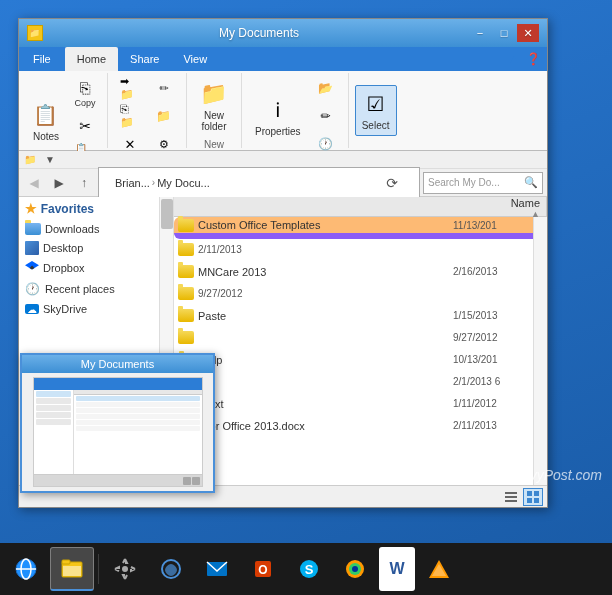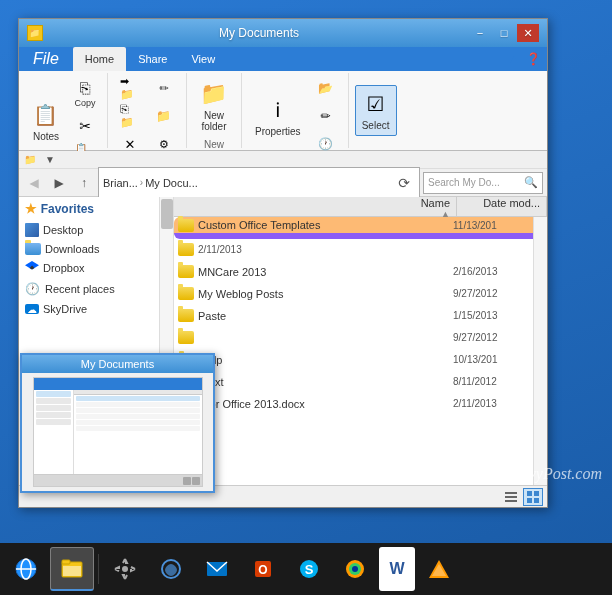--- a/index.html
+++ b/index.html
@@ -112,9 +112,8 @@
       color: white;
       padding: 3px 10px;
       margin-right: 4px;
-      font-size: 16px;
-      cursor: pointer;
-      font-style: italic;
+      font-size: 11px;
+      cursor: pointer;
     }
 
     

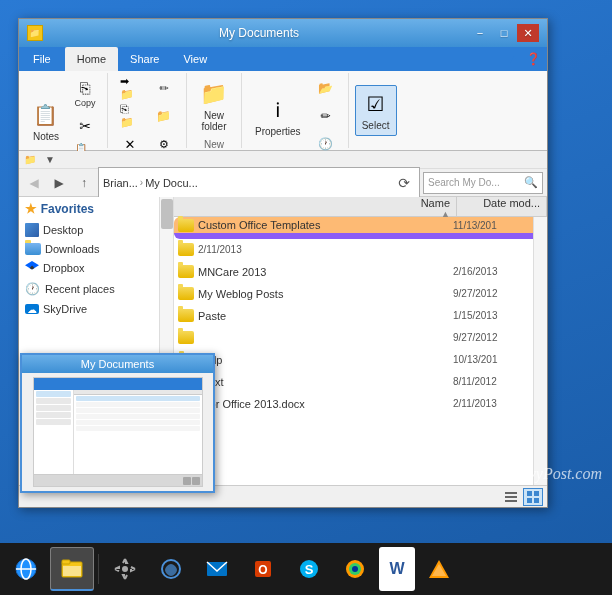--- a/index.html
+++ b/index.html
@@ -242,7 +242,7 @@
       background: white;
       display: flex;
       align-items: center;
-      padding: 0 4px;
+      padding: 0 16px;
       font-size: 11px;
       color: #333;
       gap: 12px;

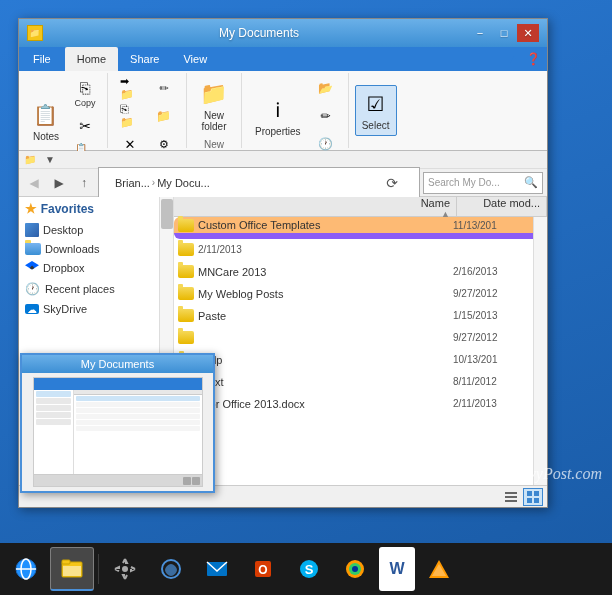--- a/index.html
+++ b/index.html
@@ -836,9 +836,6 @@
           <div class="file-header-col file-header-name">
             <span>Name</span>
             <span style="margin-left:4px;font-size:9px;color:#888;">▲</span>
-          </div>
-          <div class="file-header-col file-header-date">
-            <span>Date mod...</span>
           </div>
         </div>
 

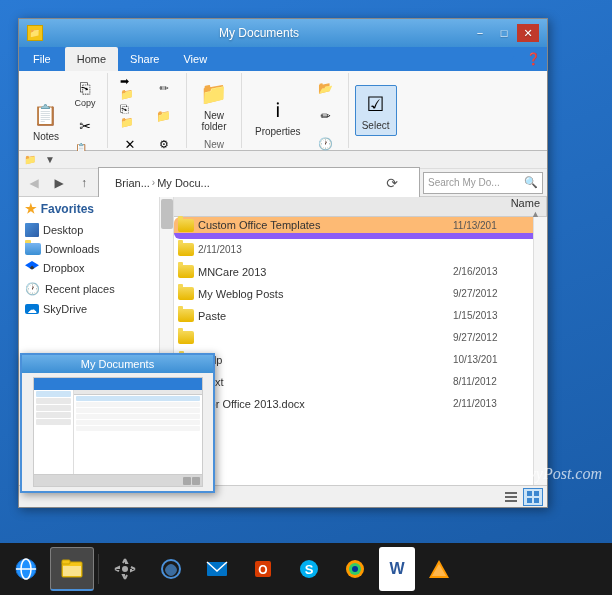--- a/index.html
+++ b/index.html
@@ -810,12 +810,12 @@
         </div>
 
         <div class="nav-item">
+          <div class="nav-icon-folder" style="background:linear-gradient(180deg,#78b4f0 0%,#3a8fd4 100%);"></div>
+          <span>Downloads</span>
+        </div>
+        <div class="nav-item">
           <div class="nav-icon-special desktop-icon"></div>
           <span>Desktop</span>
-        </div>
-        <div class="nav-item">
-          <div class="nav-icon-folder" style="background:linear-gradient(180deg,#78b4f0 0%,#3a8fd4 100%);"></div>
-          <span>Downloads</span>
         </div>
         <div class="nav-item">
           <div class="nav-icon-special" style="width:14px;height:14px;background:#0061fe;clip-path:polygon(50% 0%,100% 30%,50% 60%,0% 30%);font-size:10px;">◆</div>

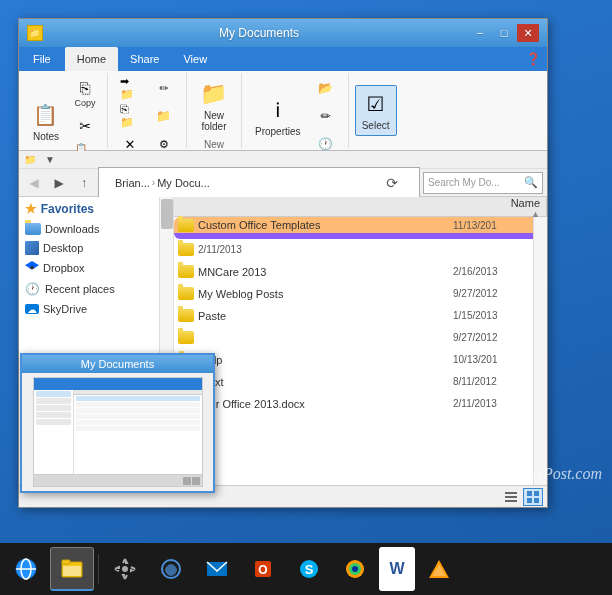--- a/index.html
+++ b/index.html
@@ -855,7 +855,6 @@
         </div>
         <div class="file-row">
           <div class="file-row-icon"></div>
-          <div class="file-row-name">My Weblog Posts</div>
           <div class="file-row-date">9/27/2012</div>
         </div>
         <div class="file-row">

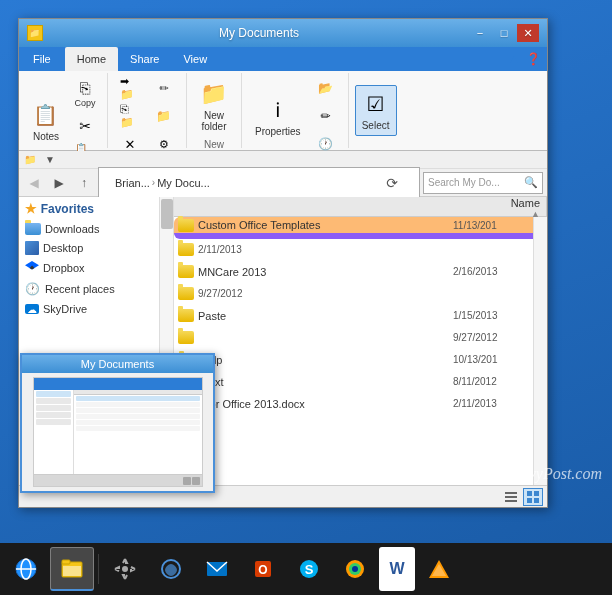--- a/index.html
+++ b/index.html
@@ -871,6 +871,11 @@
           <div class="file-row-icon" style="background:#f0f0f0;border:1px solid #ccc;"></div>
           <div class="file-row-name">lt.rdp</div>
           <div class="file-row-date">10/13/201</div>
+        </div>
+        <div class="file-row">
+          <div class="file-row-icon" style="background:#f0f0f0;border:1px solid #ccc;"></div>
+          <div class="file-row-name">xt</div>
+          <div class="file-row-date">2/1/2013 6</div>
         </div>
         <div class="file-row">
           <div class="file-row-icon" style="background:#f0f0f0;border:1px solid #ccc;"></div>

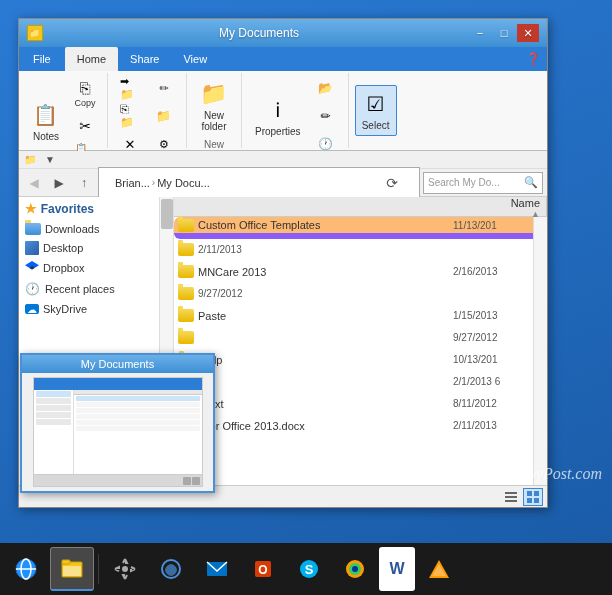--- a/index.html
+++ b/index.html
@@ -880,7 +880,7 @@
         <div class="file-row">
           <div class="file-row-icon" style="background:#f0f0f0;border:1px solid #ccc;"></div>
           <div class="file-row-name">ile.txt</div>
-          <div class="file-row-date">8/11/2012</div>
+          <div class="file-row-date">1/11/2012</div>
         </div>
         <div class="file-row">
           <div class="file-row-icon" style="background:#d0e8f0;border:1px solid #aaccdd;"></div>

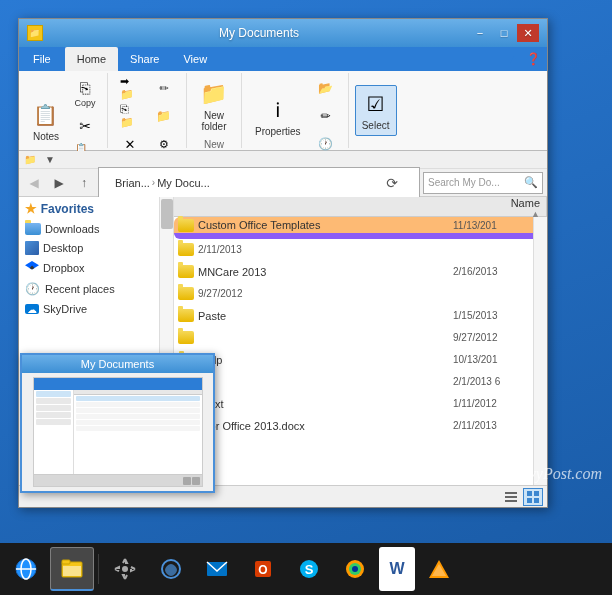--- a/index.html
+++ b/index.html
@@ -594,9 +594,8 @@
       bottom: 60px;
       right: 10px;
       color: rgba(255,255,255,0.7);
-      font-size: 16px;
+      font-size: 14px;
       font-style: italic;
-      font-family: Liberation Serif, serif;
     }
 
     .quick-access {

